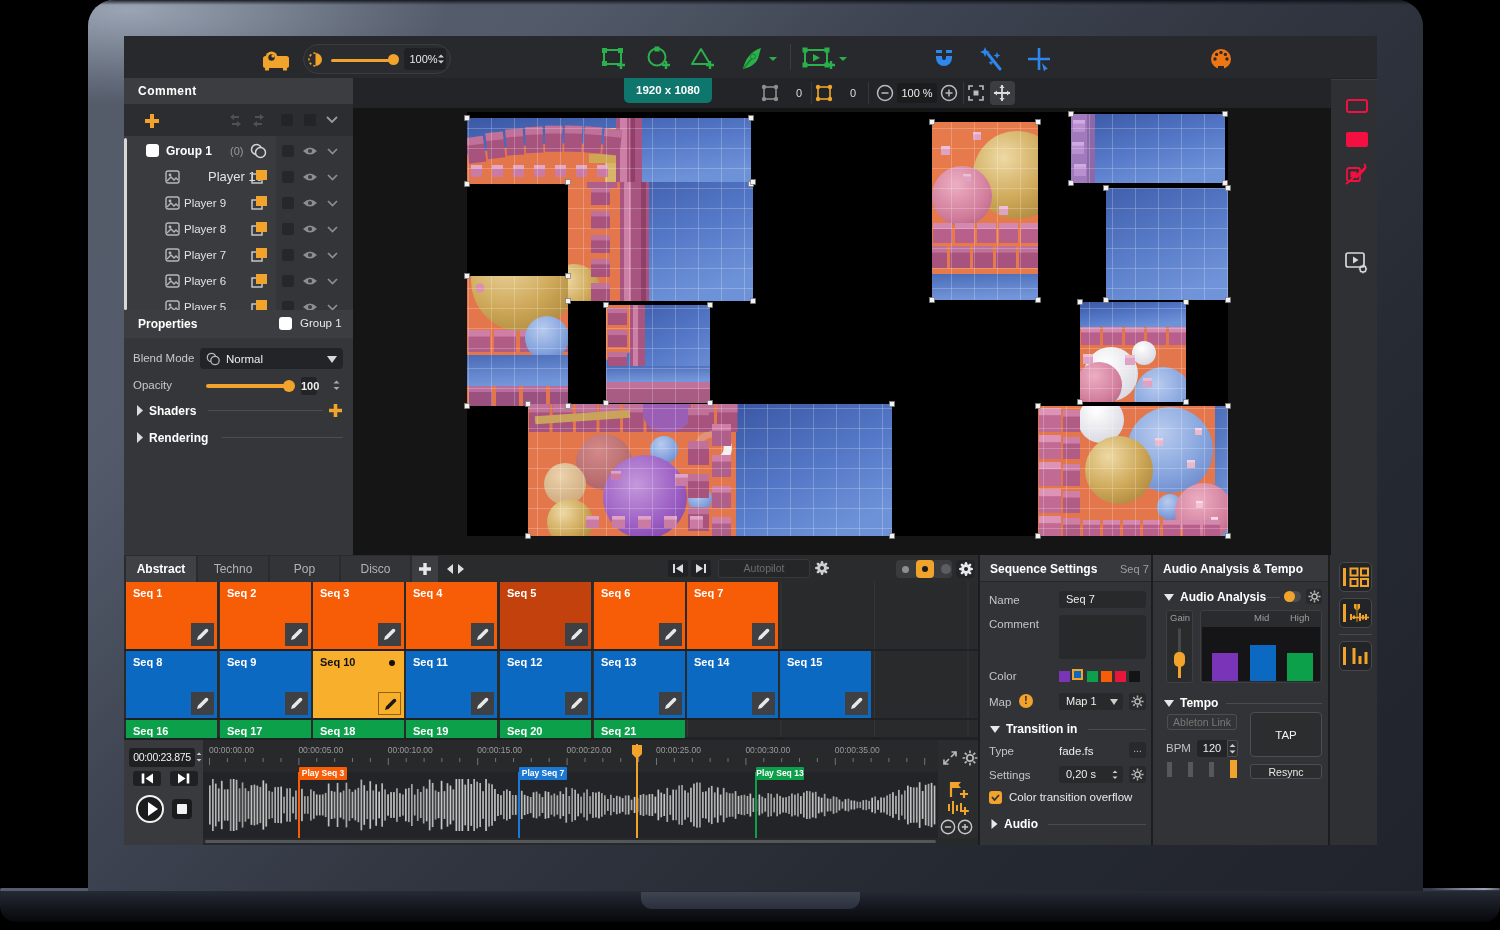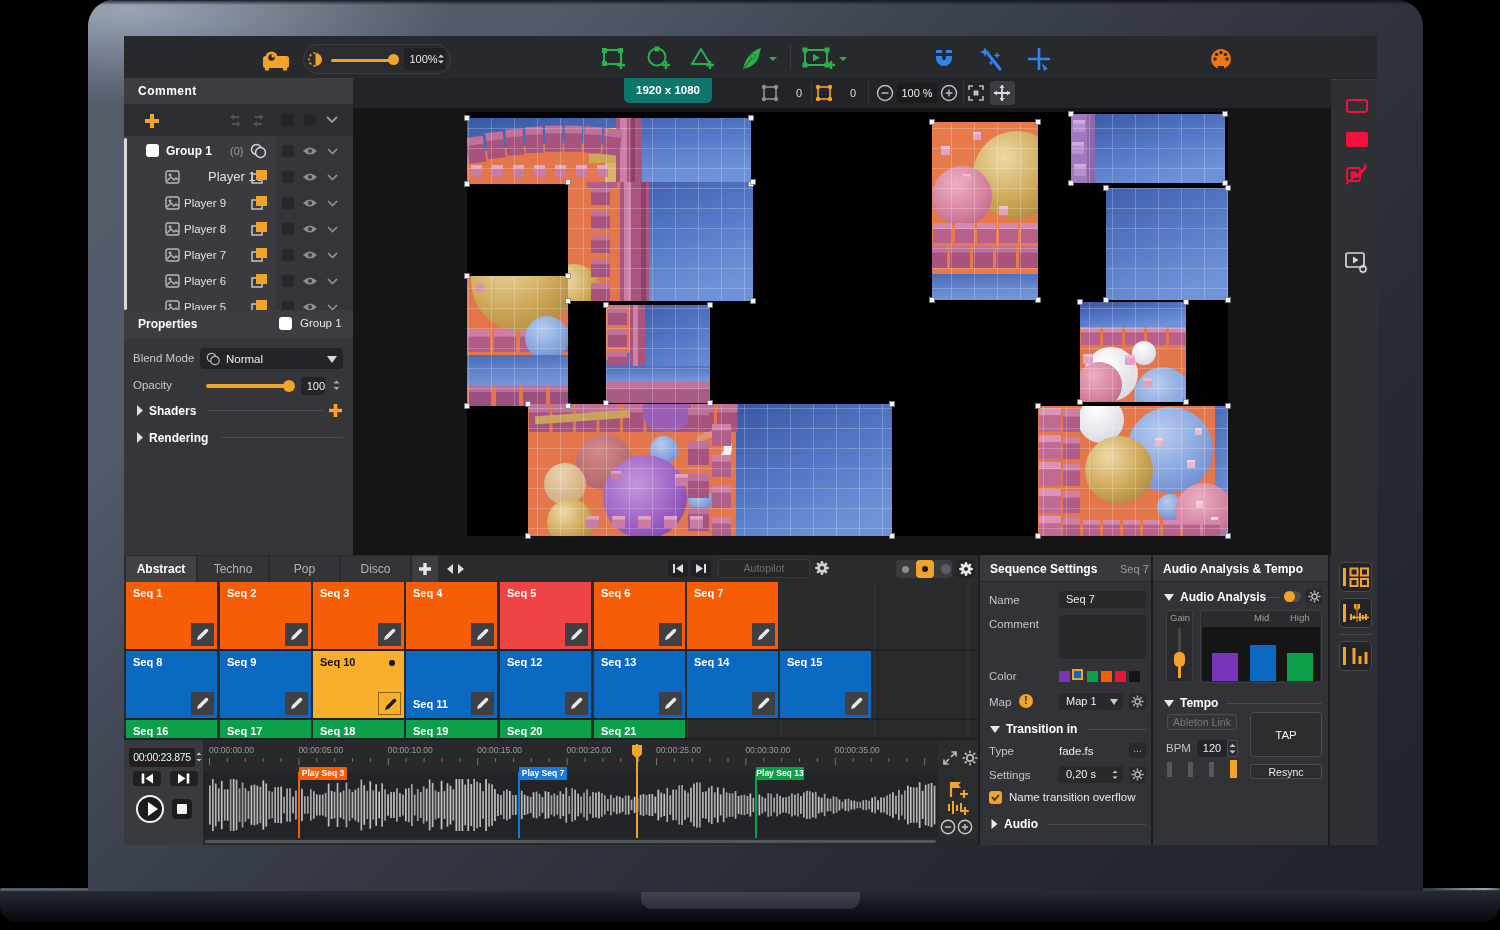--- a/index.html
+++ b/index.html
@@ -312,7 +312,7 @@
 <div class="abs" style="left:133px;top:379px;color:#c9c9c9;font-size:11.5px;">Opacity</div>
 <div class="abs" style="left:206px;top:384px;width:84px;height:3.5px;background:#f1a32b;border-radius:2px;"></div>
 <div class="abs" style="left:283px;top:380px;width:12px;height:12px;background:#f1a32b;border-radius:50%;"></div>
-<div class="abs" style="left:301px;top:377px;width:24px;height:18px;background:#232427;border-radius:3px;color:#eee;font-size:11px;line-height:18px;text-align:right;">100</div>
+<div class="abs" style="left:301px;top:377px;width:16px;height:18px;background:#232427;border-radius:3px;color:#eee;font-size:11px;line-height:18px;text-align:center;font-weight:bold;">100</div>
 <svg class="abs" style="left:333px;top:379px;" width="7" height="13" viewBox="0 0 7 13">
     <path d="M0.5 4.5 L3.5 1.5 L6.5 4.5 Z" fill="#aaa"></path>
     <path d="M0.5 8 L3.5 11 L6.5 8 Z" fill="#aaa"></path>

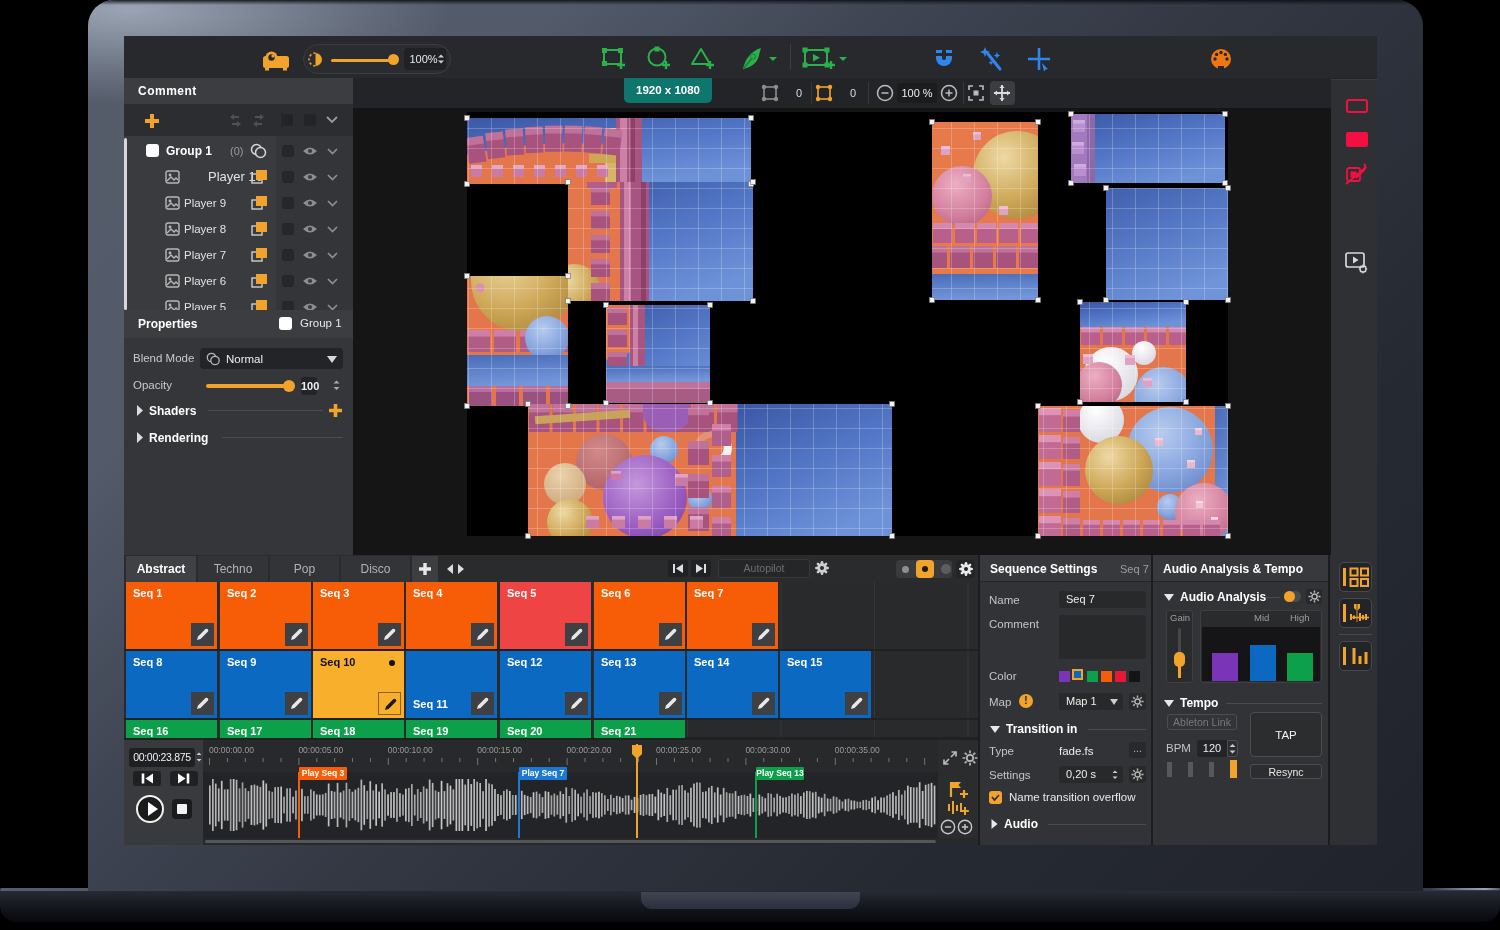--- a/index.html
+++ b/index.html
@@ -881,7 +881,7 @@
       </svg>
     </div>
   </div>
-<div class="abs" style="left:500px;top:582px;width:91px;height:67px;background:#ef4444;">
+<div class="abs" style="left:500px;top:582px;width:91px;height:67px;background:#c2410c;">
     <div style="position:absolute;left:7px;top:5px;color:#fff;font-size:11px;font-weight:bold;">Seq 5</div>
     <div style="position:absolute;right:3px;bottom:3px;width:23px;height:23px;background:#3f4043;">
       <svg width="13" height="13" viewBox="0 0 13 13" style="position:absolute;left:5px;top:5px;">

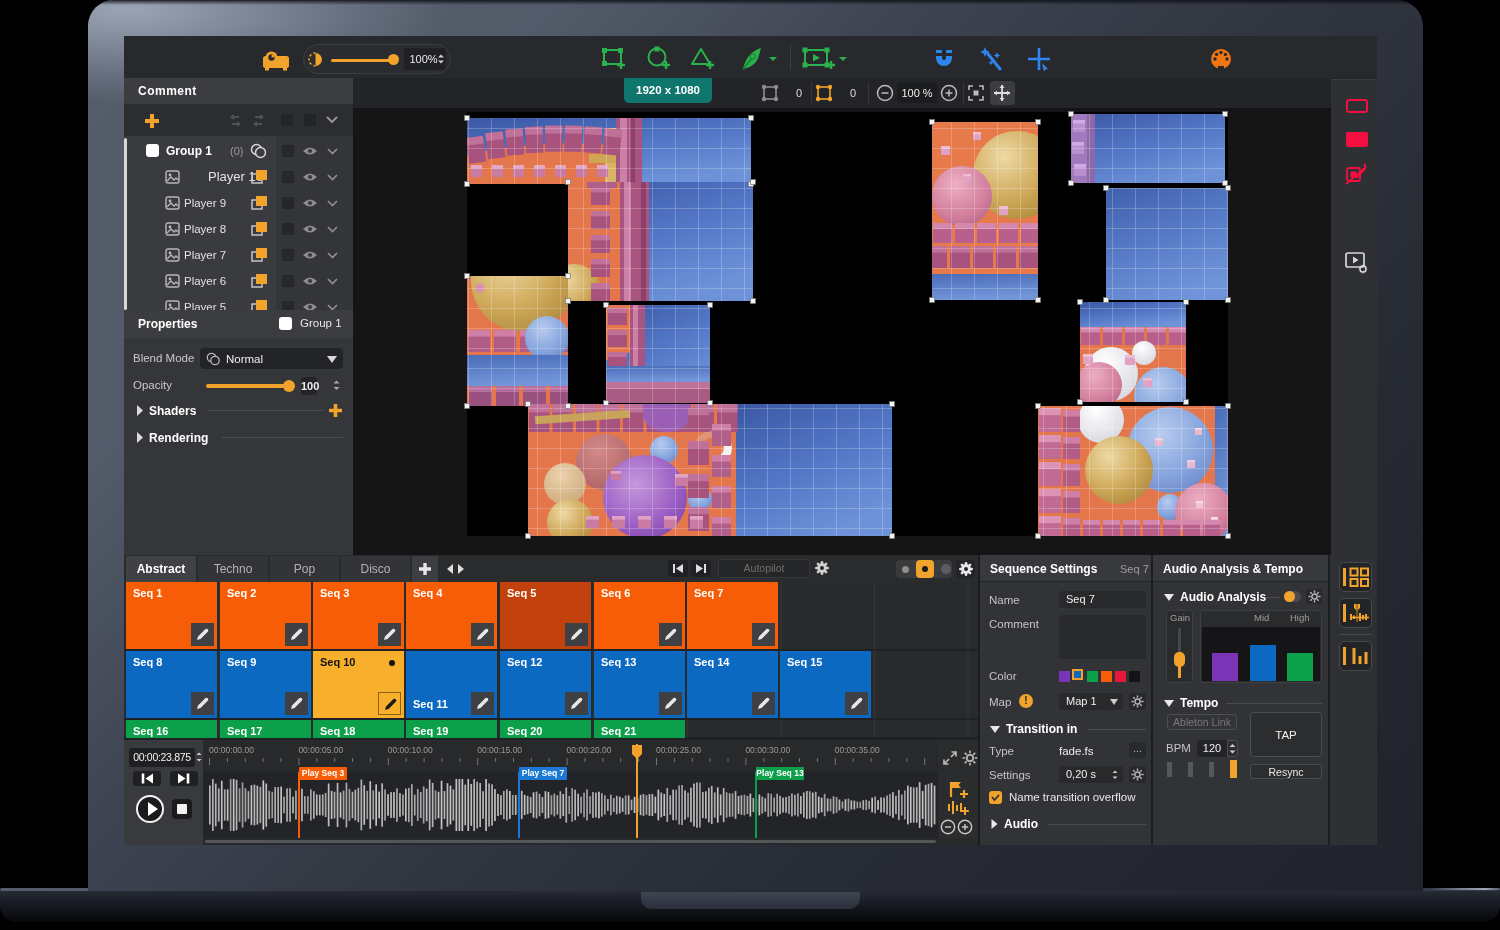--- a/index.html
+++ b/index.html
@@ -931,7 +931,7 @@
     </div>
   </div>
 <div class="abs" style="left:406px;top:651px;width:91px;height:67px;background:#0c69c2;">
-    <div style="position:absolute;left:7px;top:5px;color:#fff;font-size:11px;font-weight:bold;margin-top:42px;">Seq 11</div>
+    <div style="position:absolute;left:7px;top:5px;color:#fff;font-size:11px;font-weight:bold;">Seq 11</div>
     <div style="position:absolute;right:3px;bottom:3px;width:23px;height:23px;background:#3f4043;">
       <svg width="13" height="13" viewBox="0 0 13 13" style="position:absolute;left:5px;top:5px;">
         <path d="M1 12 l1 -3.5 L9.5 1 a1.8 1.8 0 0 1 2.5 2.5 L4.5 11 Z" fill="#e8e8e8"></path>

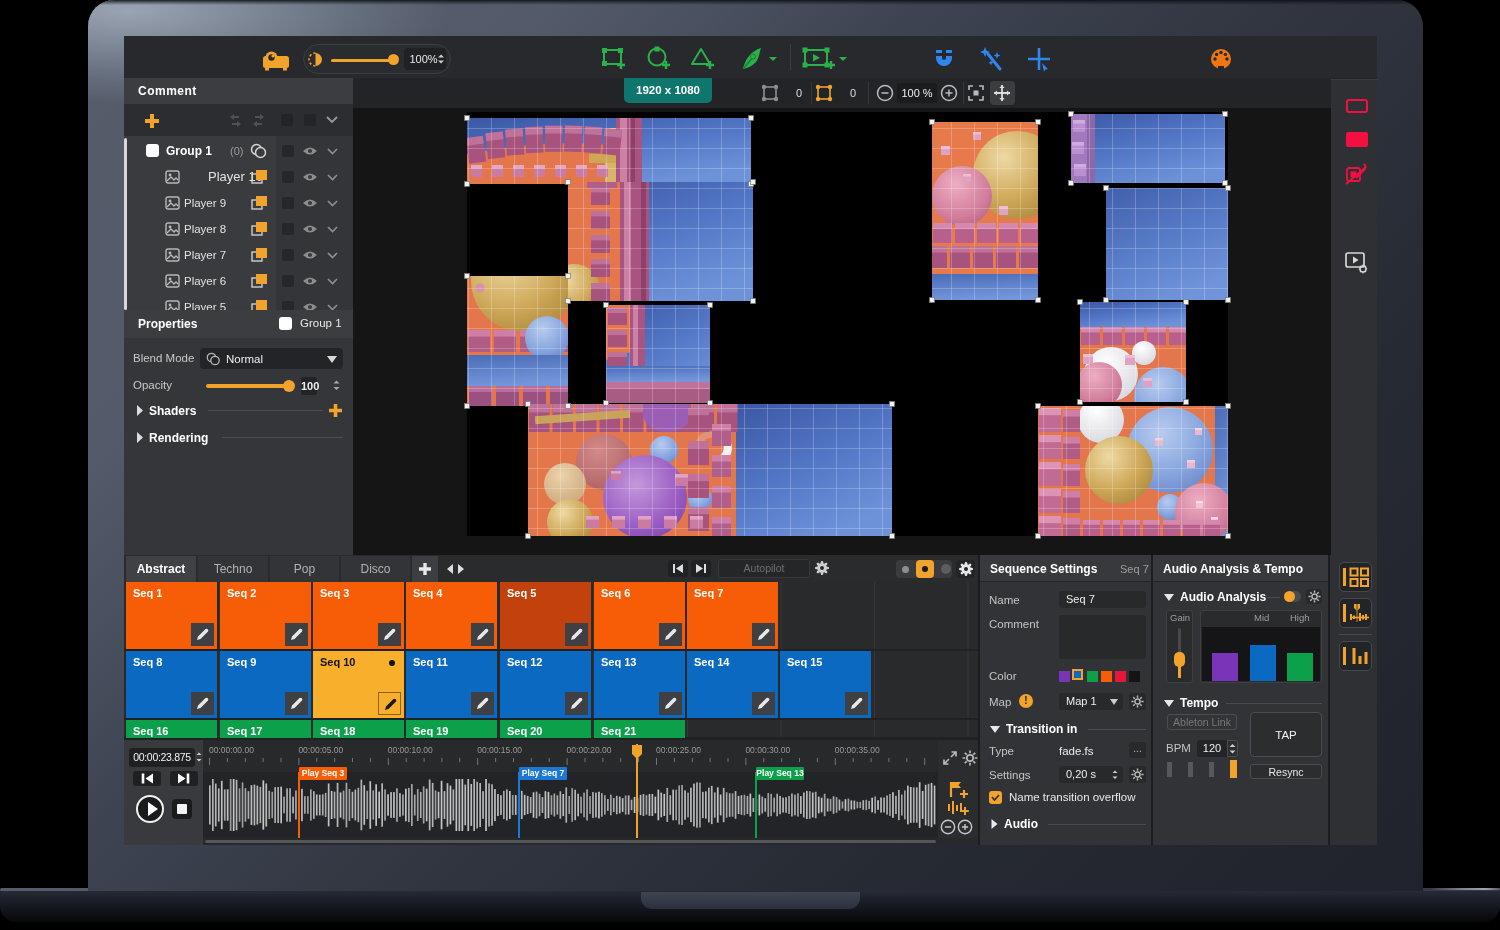--- a/index.html
+++ b/index.html
@@ -1407,7 +1407,7 @@
 <svg class="abs" style="left:991px;top:794px;" width="9" height="7" viewBox="0 0 9 7">
     <path d="M1 3 l2.5 3 L8 1" fill="none" stroke="#333" stroke-width="1.8"></path>
   </svg>
-<div class="abs" style="left:1009px;top:791px;color:#e8e8e8;font-size:11.5px;">Name transition overflow</div>
+<div class="abs" style="left:1009px;top:791px;color:#e8e8e8;font-size:11.5px;">Color transition overflow</div>
 <svg class="abs" style="left:991px;top:819px;" width="7" height="10" viewBox="0 0 7 10">
     <path d="M0.5 0 l6 5 l-6 5 Z" fill="#e8e8e8"></path>
   </svg>

